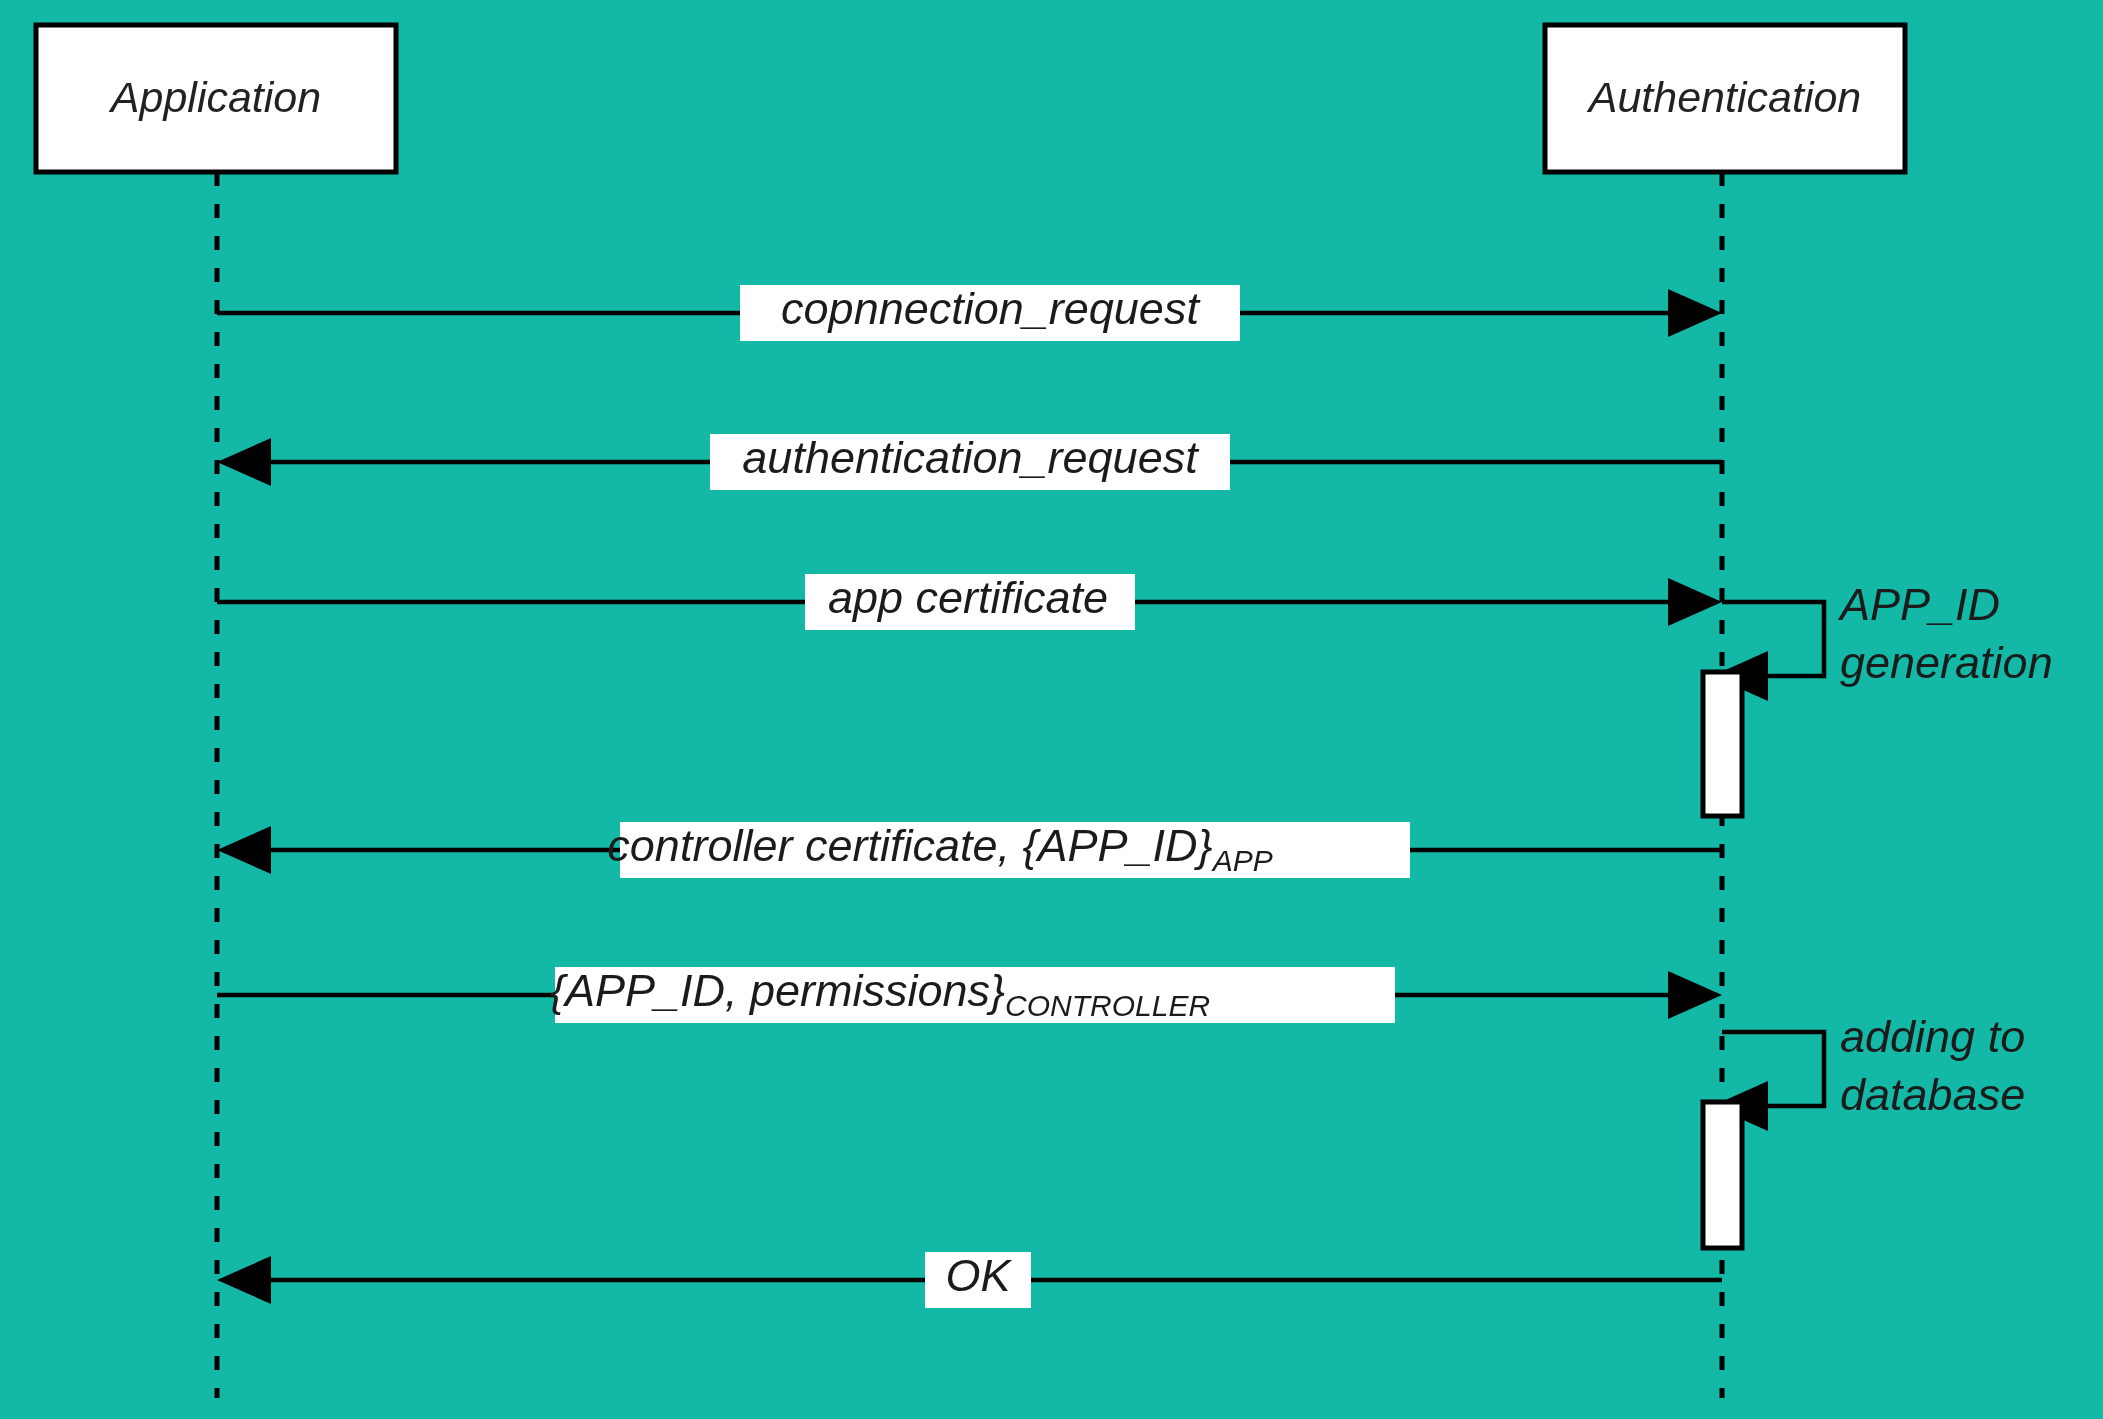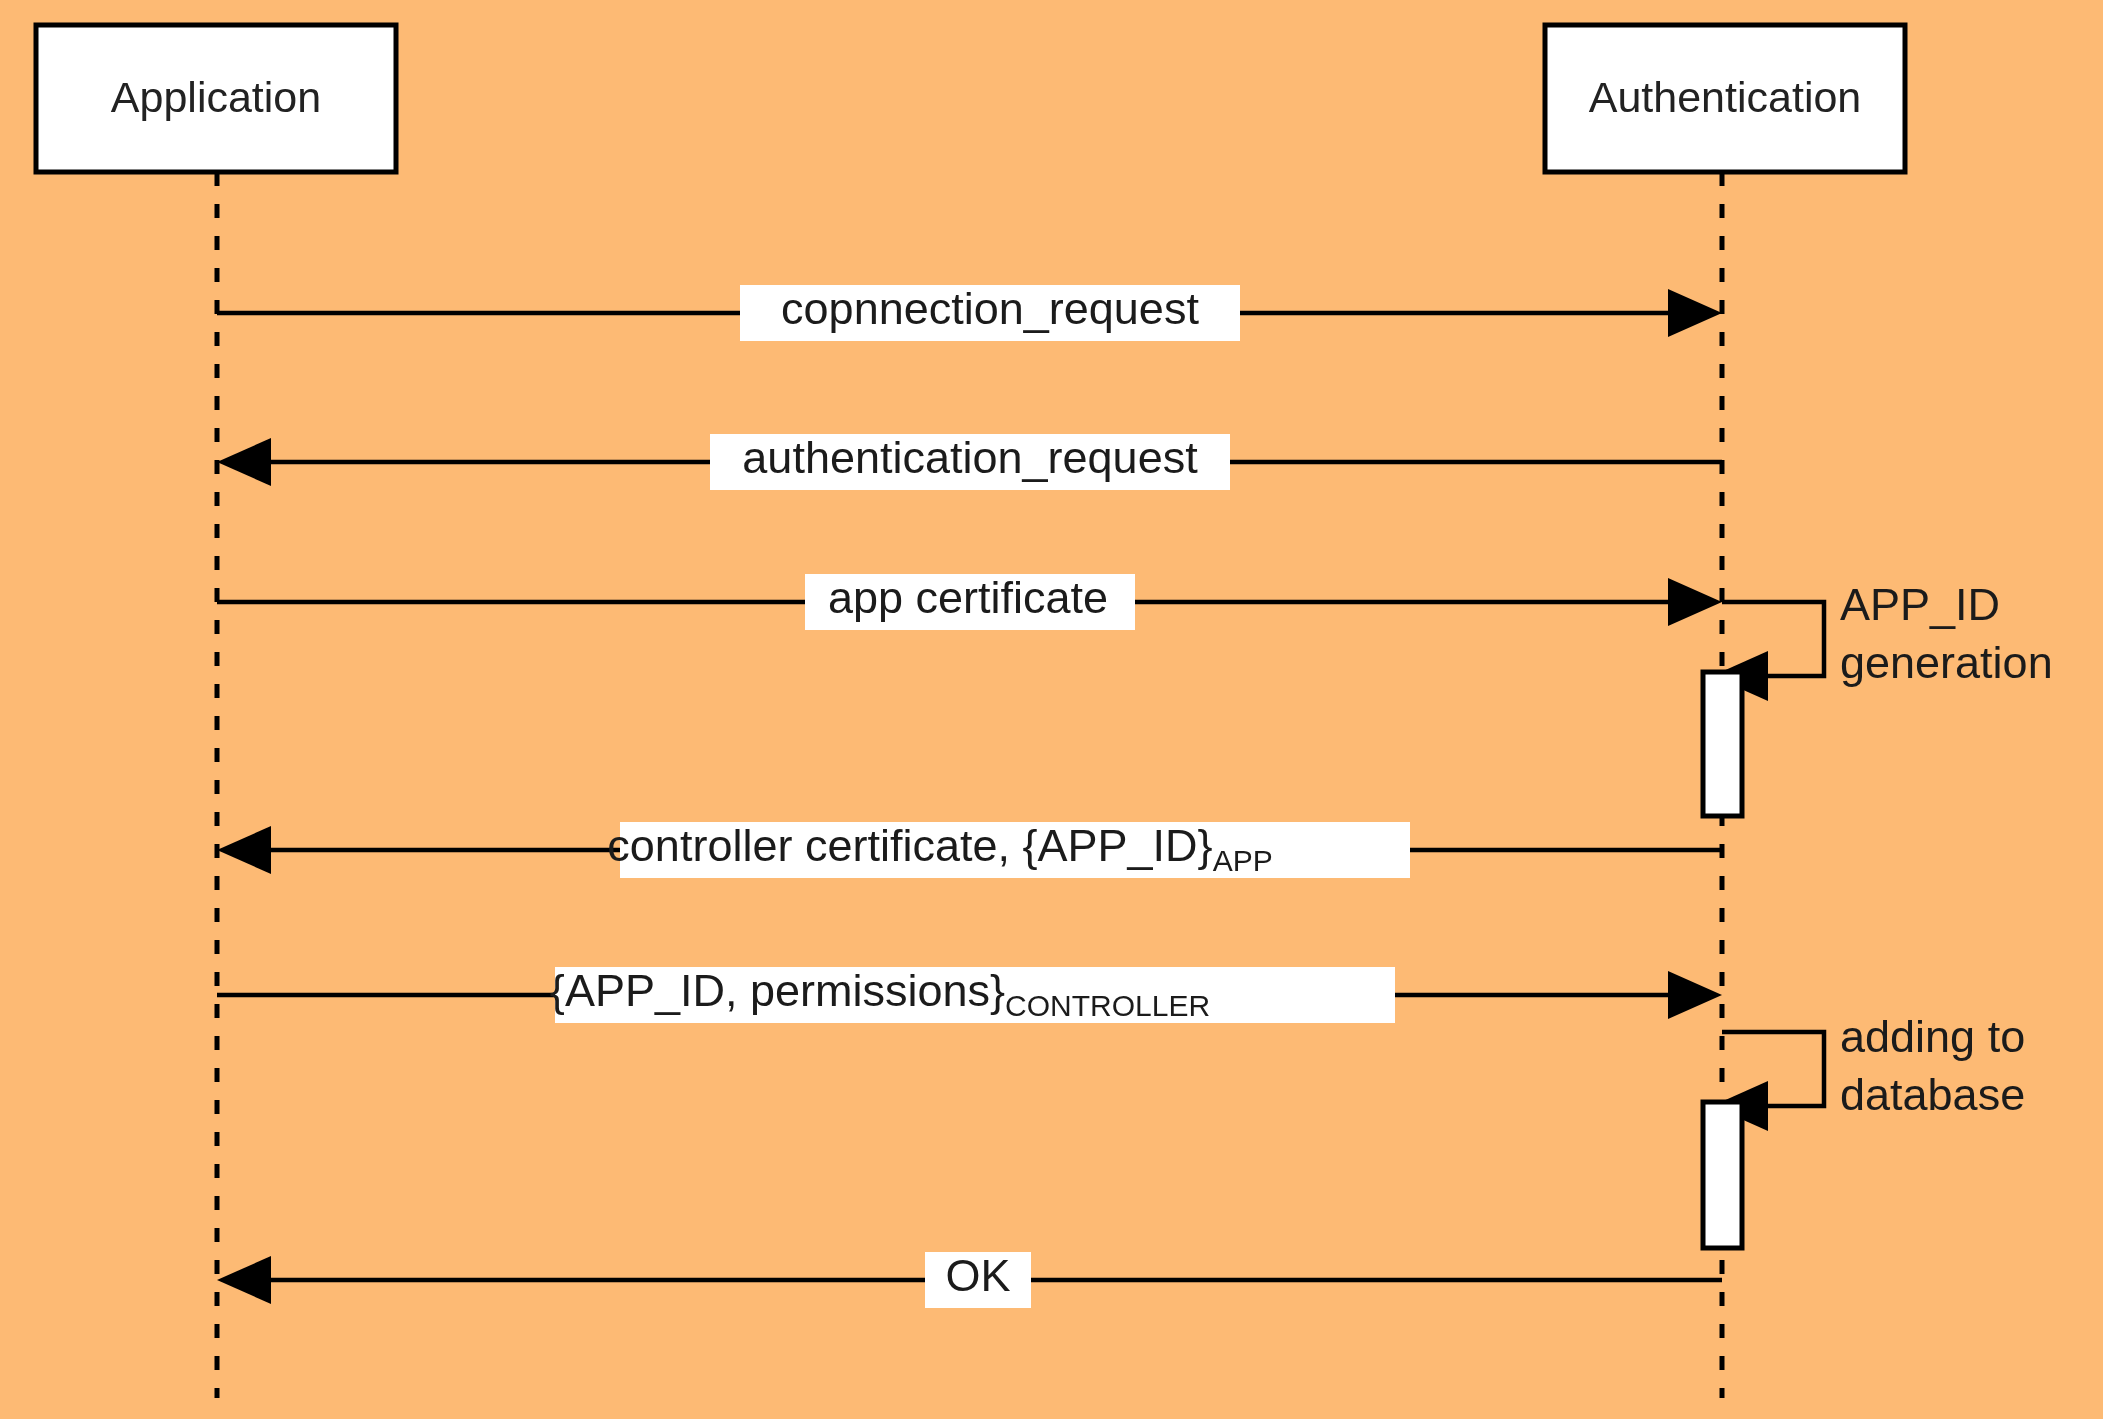--- a/index.html
+++ b/index.html
@@ -17,7 +17,8 @@
     position: relative;
     width: 2103px;
     height: 1419px;
-    background: #fdba74;
+    background: #14b8a6;
+    font-style: italic;
   }
   svg.seq {
     display: block;

